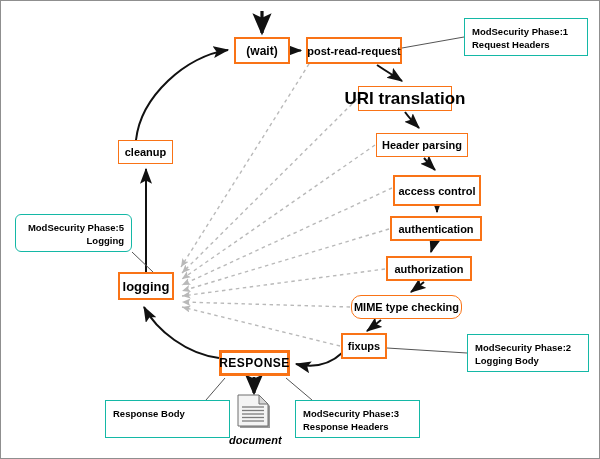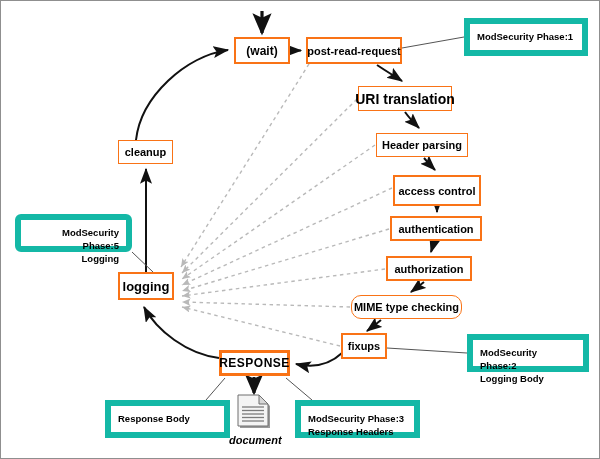--- a/index.html
+++ b/index.html
@@ -54,7 +54,7 @@
     position: absolute;
     box-sizing: border-box;
     background: #ffffff;
-    border: 6px solid #14b8a6;
+    border: 1px solid #14b8a6;
     color: #000000;
     font-size: 9.5px;
     font-weight: bold;

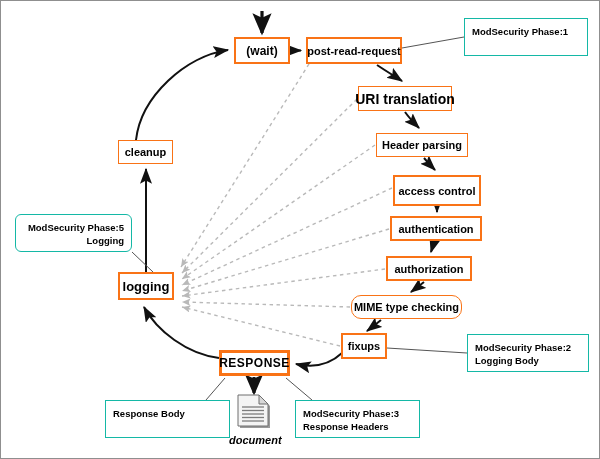--- a/index.html
+++ b/index.html
@@ -213,6 +213,7 @@
 
   <div class="annot" style="left:463px; top:17px;  width:124px; height:38px;">
     <div>ModSecurity Phase:1</div>
+    <div>Request Headers</div>
   </div>
   <div class="annot" style="left:466px; top:333px; width:122px; height:38px;">
     <div>ModSecurity Phase:2</div>

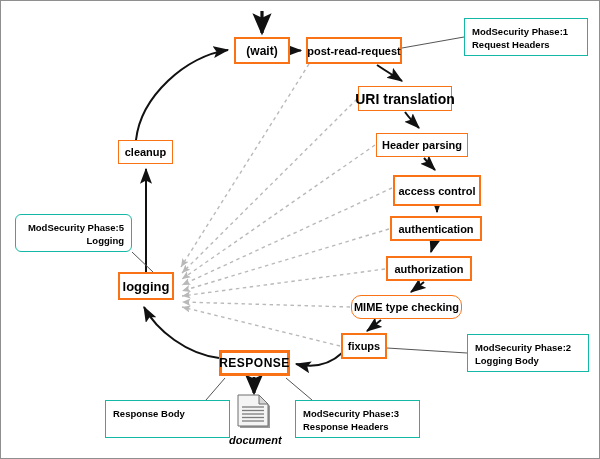--- a/index.html
+++ b/index.html
@@ -180,7 +180,7 @@
   <div class="node bold" style="left:305px; top:36px;  width:96px;  height:27px; font-size:11px;">
       <span>post-read-request</span>
     </div>
-  <div class="node thin" style="left:357px; top:85px;  width:94px;  height:25px; font-size:14px;">
+  <div class="node thin" style="left:357px; top:85px;  width:94px;  height:25px; font-size:17px;">
       <span>URI translation</span>
     </div>
   <div class="node thin" style="left:375px; top:132px; width:92px;  height:24px; font-size:11px;">

